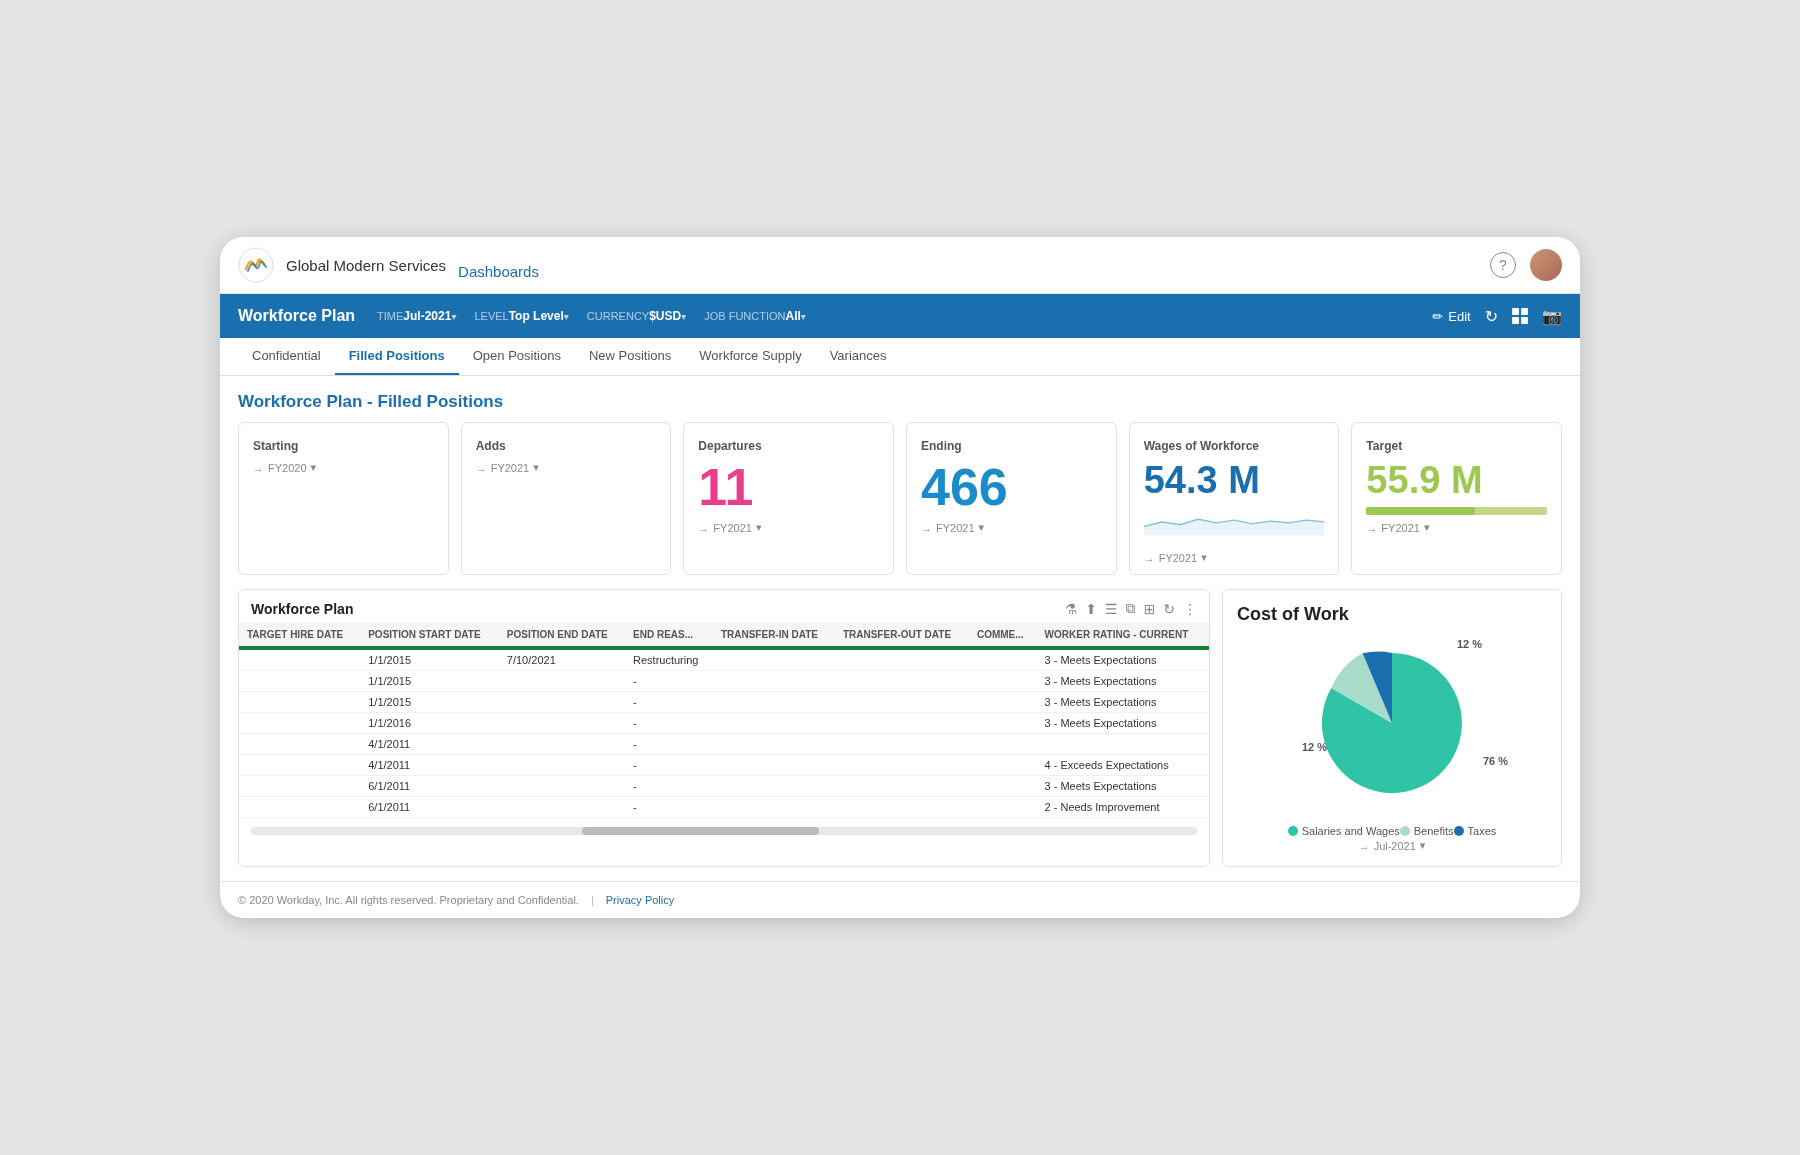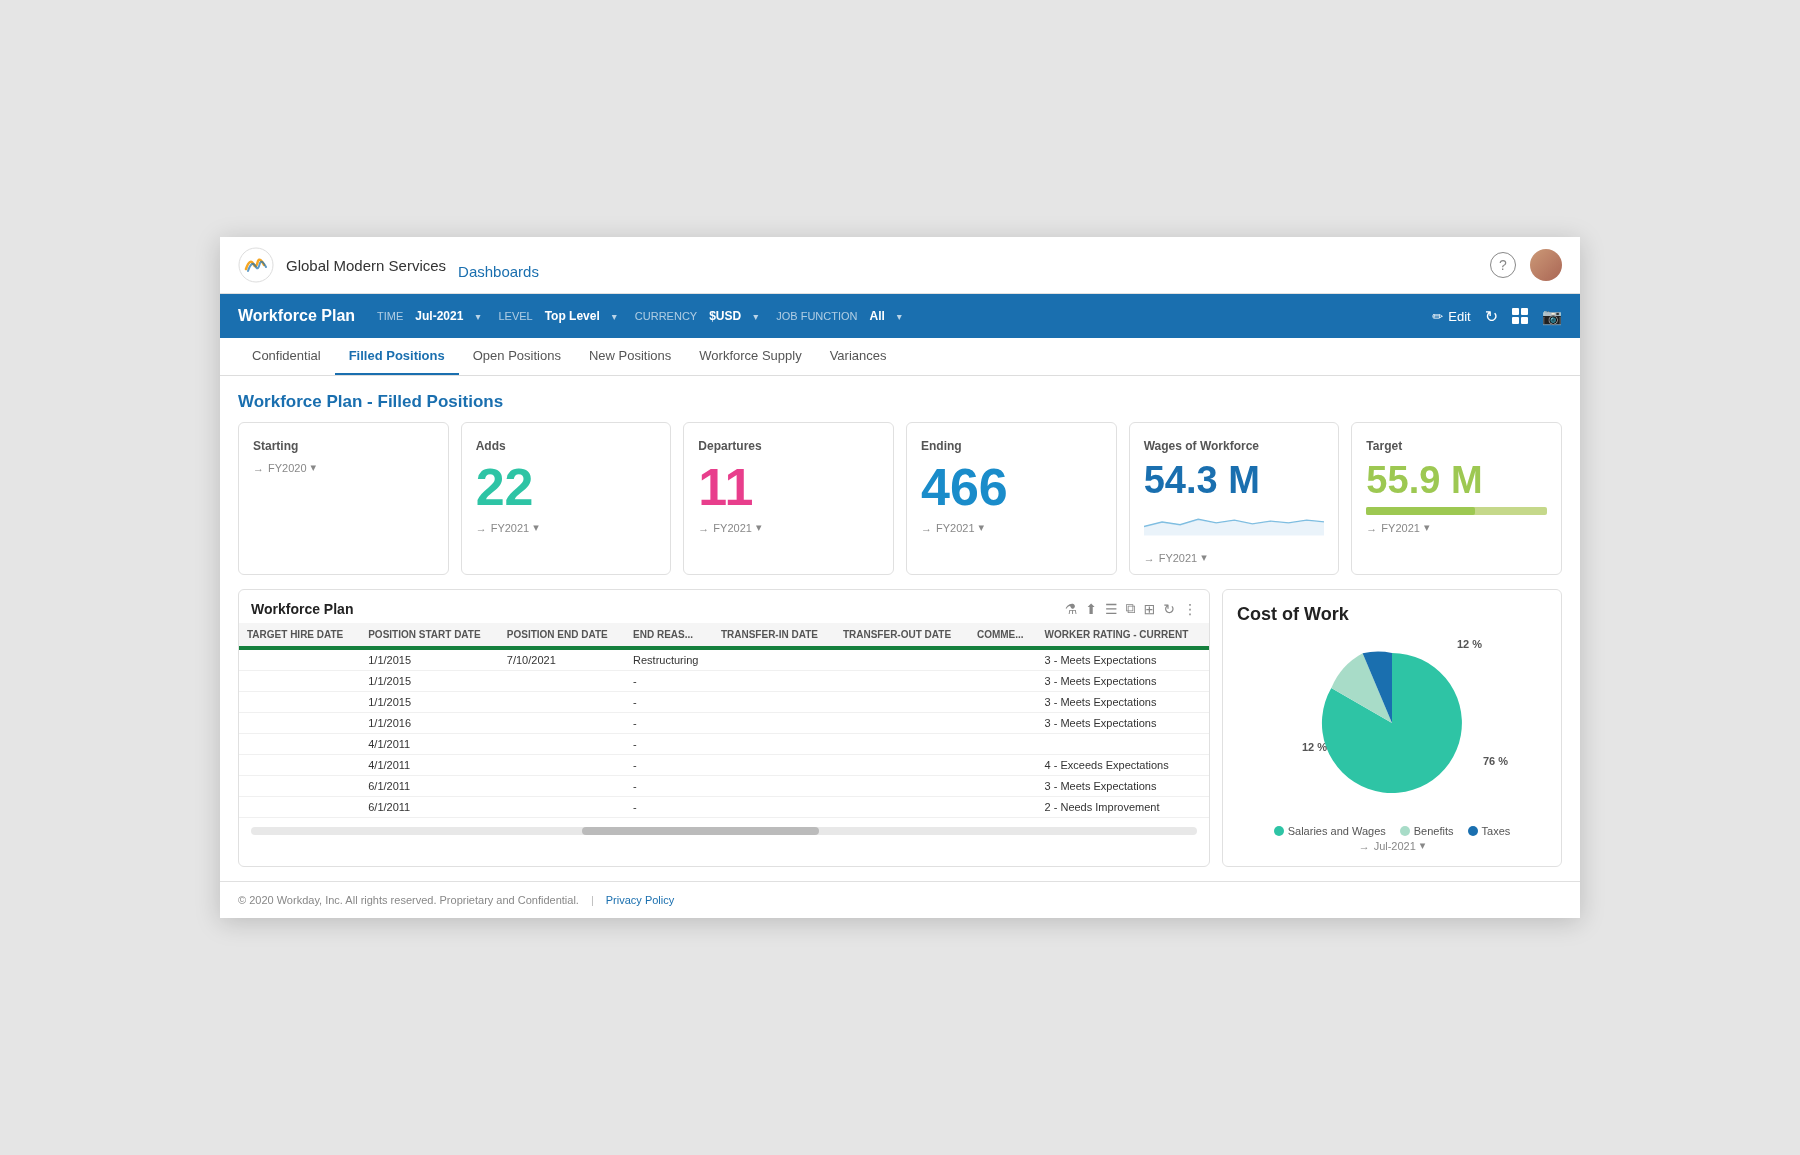--- a/index.html
+++ b/index.html
@@ -4,7 +4,7 @@
   <style>
     * { box-sizing: border-box; margin: 0; padding: 0; }
     body { font-family: Arial, sans-serif; background: #e5e5e5; display: flex; justify-content: center; align-items: center; min-height: 100vh; }
-    .app-container { width: 1360px; background: white; border-radius: 0; overflow: hidden; box-shadow: 0 4px 24px rgba(0,0,0,0.18); }
+    .app-container { width: 1360px; background: white; border-radius: 24px; overflow: hidden; box-shadow: 0 4px 24px rgba(0,0,0,0.18); }
 
     
     .top-nav { display: flex; align-items: center; justify-content: space-between; padding: 10px 18px; background: white; border-bottom: 1px solid #e0e0e0; }

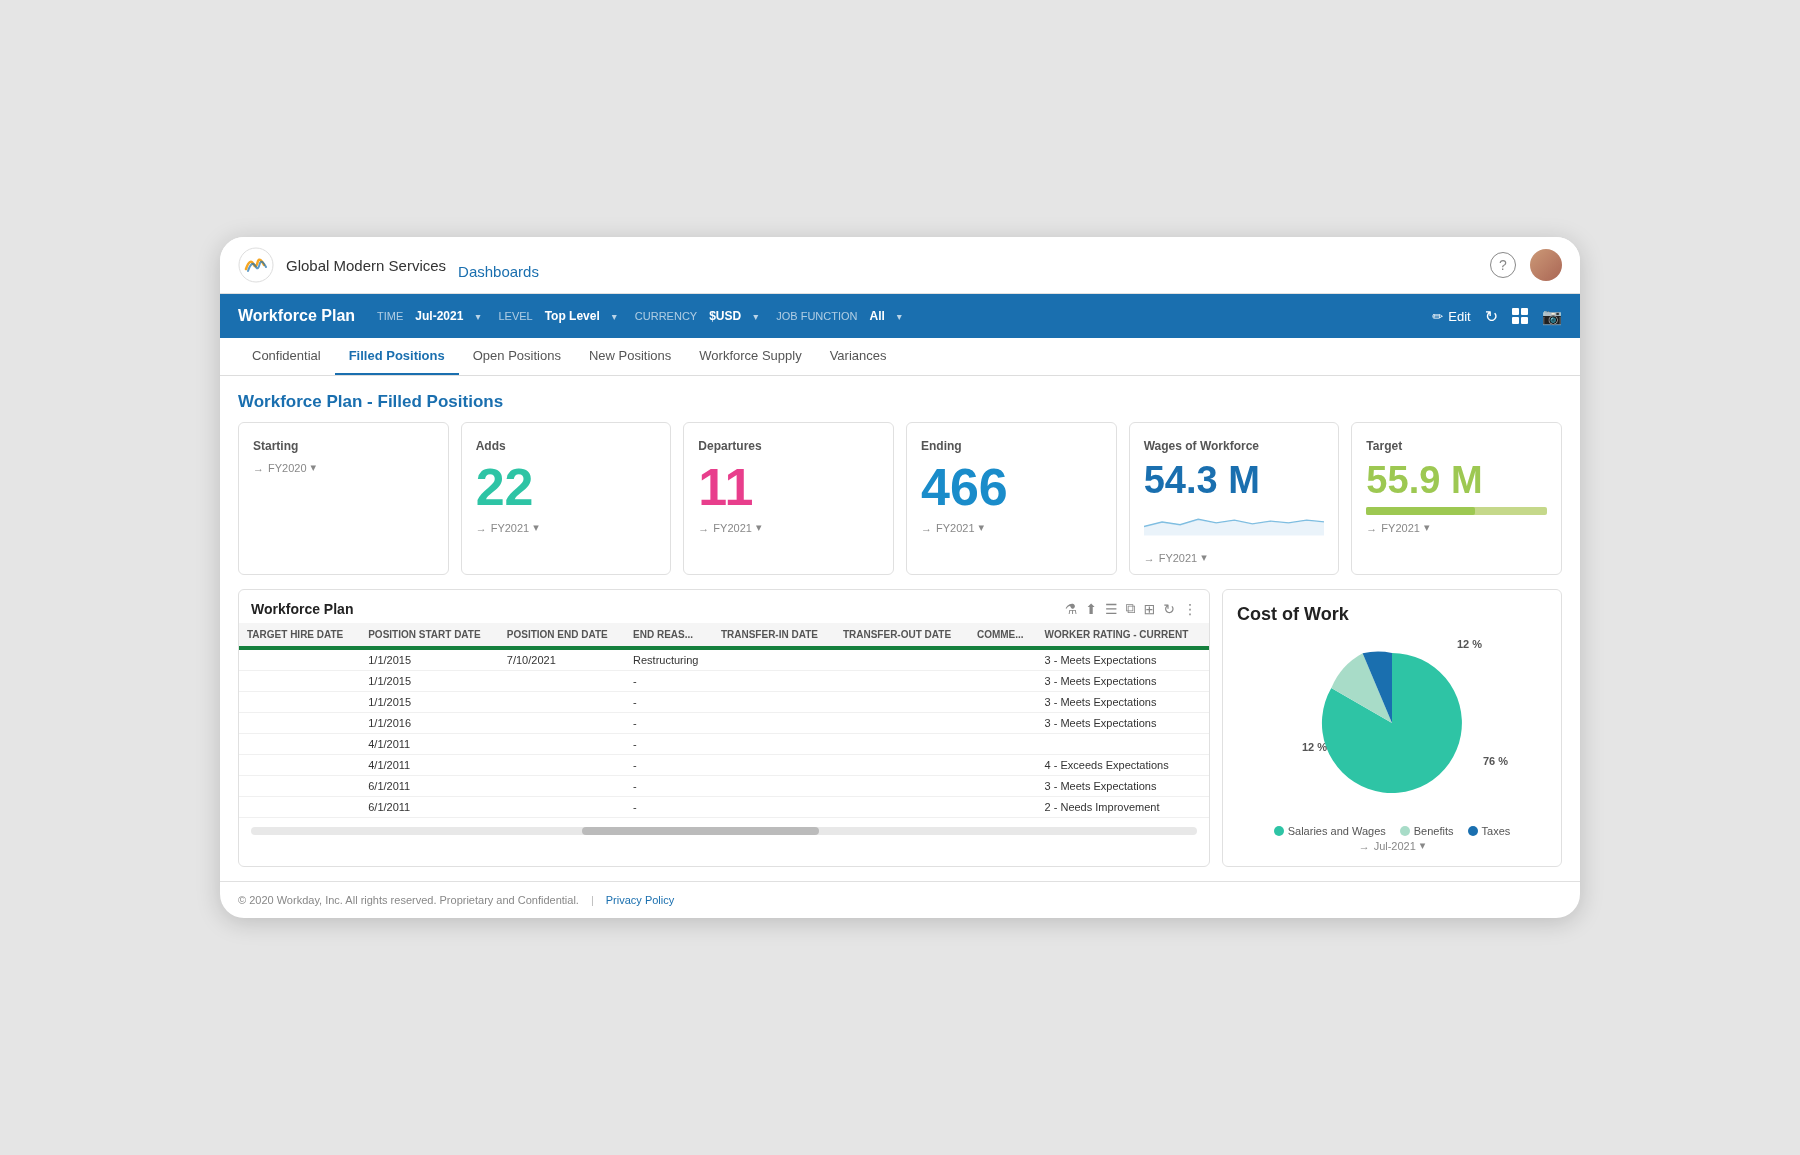--- a/index.html
+++ b/index.html
@@ -20,7 +20,7 @@
     .header-bar { background: #1a6faf; color: white; display: flex; align-items: center; padding: 0 18px; height: 44px; }
     .header-title { font-size: 16px; font-weight: 700; margin-right: 22px; }
     .header-filters { display: flex; align-items: center; gap: 0; flex: 1; }
-    .filter-item { display: flex; align-items: center; gap: 12px; font-size: 12px; color: rgba(255,255,255,0.85); margin-right: 18px; cursor: pointer; }
+    .filter-item { display: flex; align-items: center; gap: 0; font-size: 12px; color: rgba(255,255,255,0.85); margin-right: 18px; cursor: pointer; }
     .filter-label { font-size: 11px; color: rgba(255,255,255,0.65); text-transform: uppercase; }
     .filter-value { font-weight: 700; color: white; font-size: 12px; }
     .filter-chevron { font-size: 10px; color: rgba(255,255,255,0.7); }

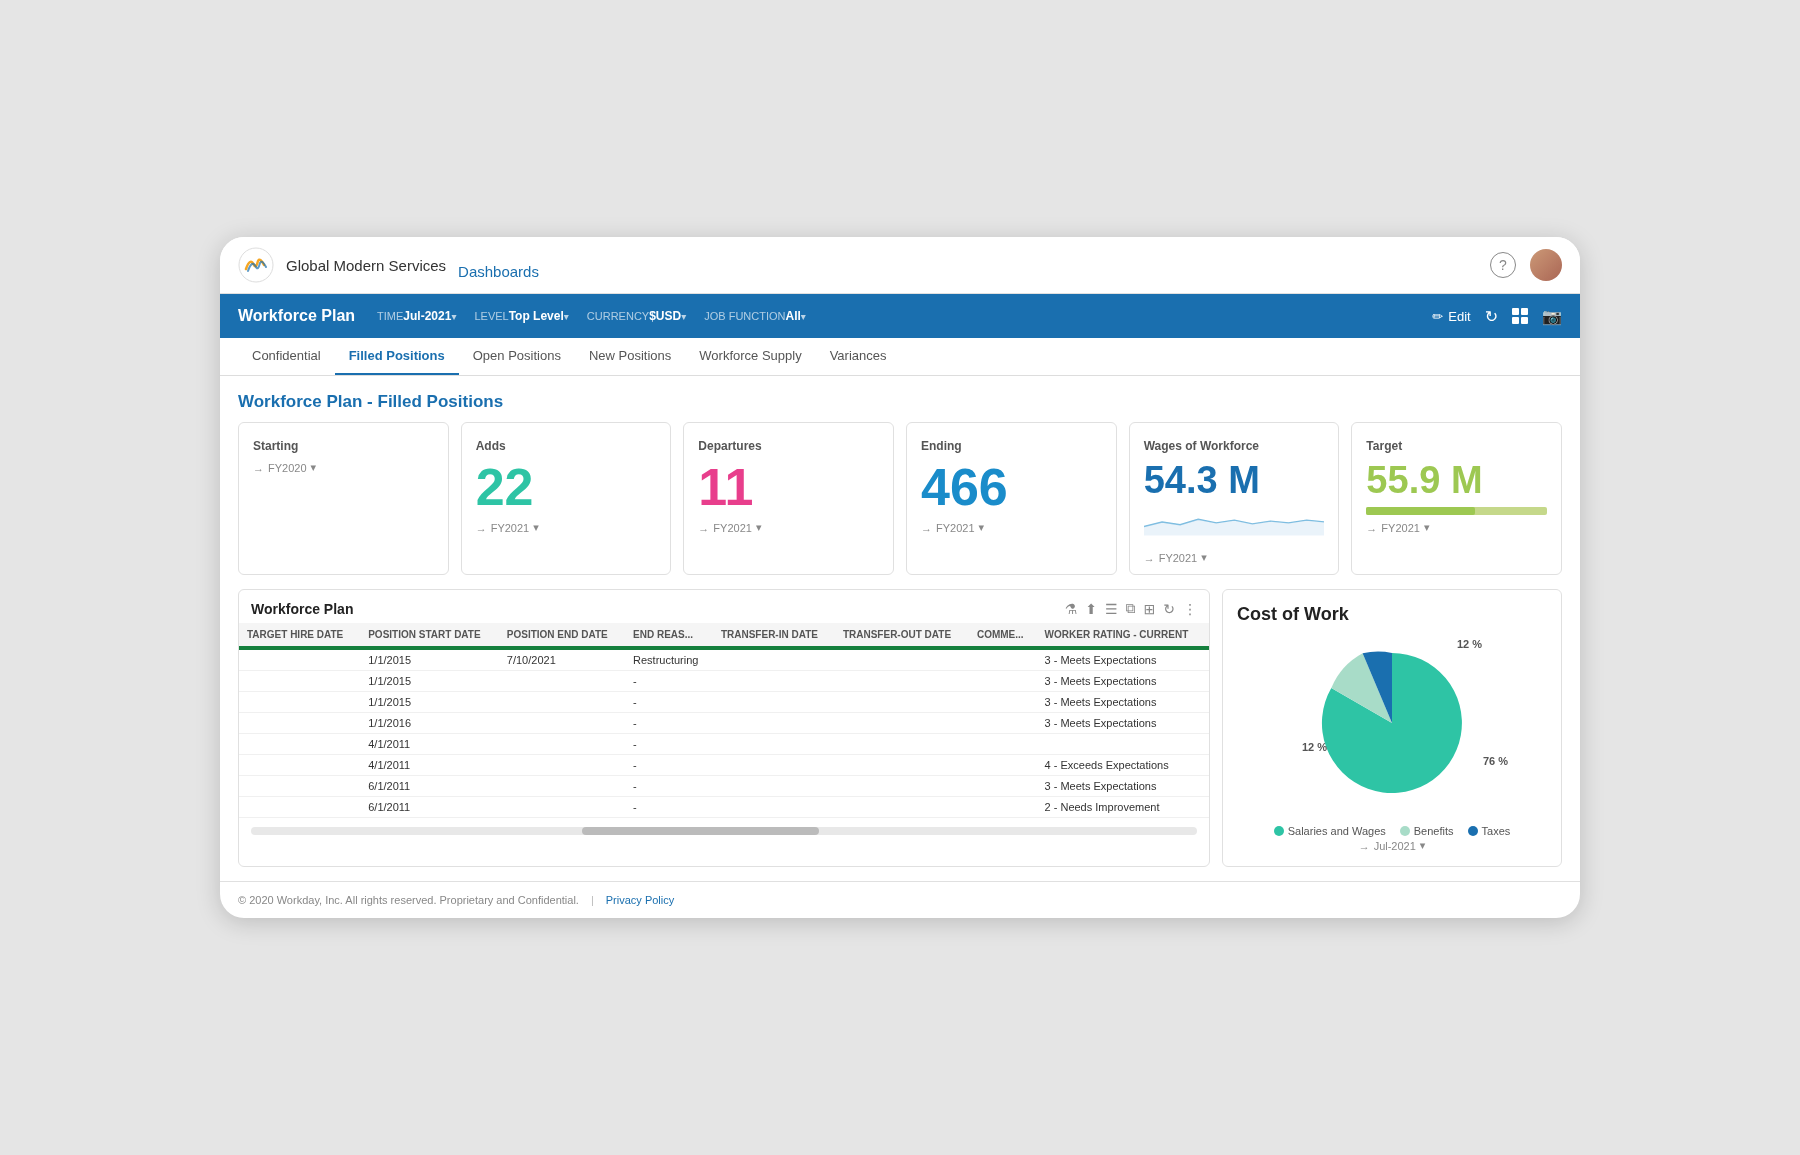--- a/index.html
+++ b/index.html
@@ -173,7 +173,6 @@
 
     <div class="kpi-card">
       <div class="kpi-label">Adds</div>
-      <div class="kpi-value green">22</div>
       <div class="kpi-footer">
         <span>→</span>
         <span>FY2021</span>

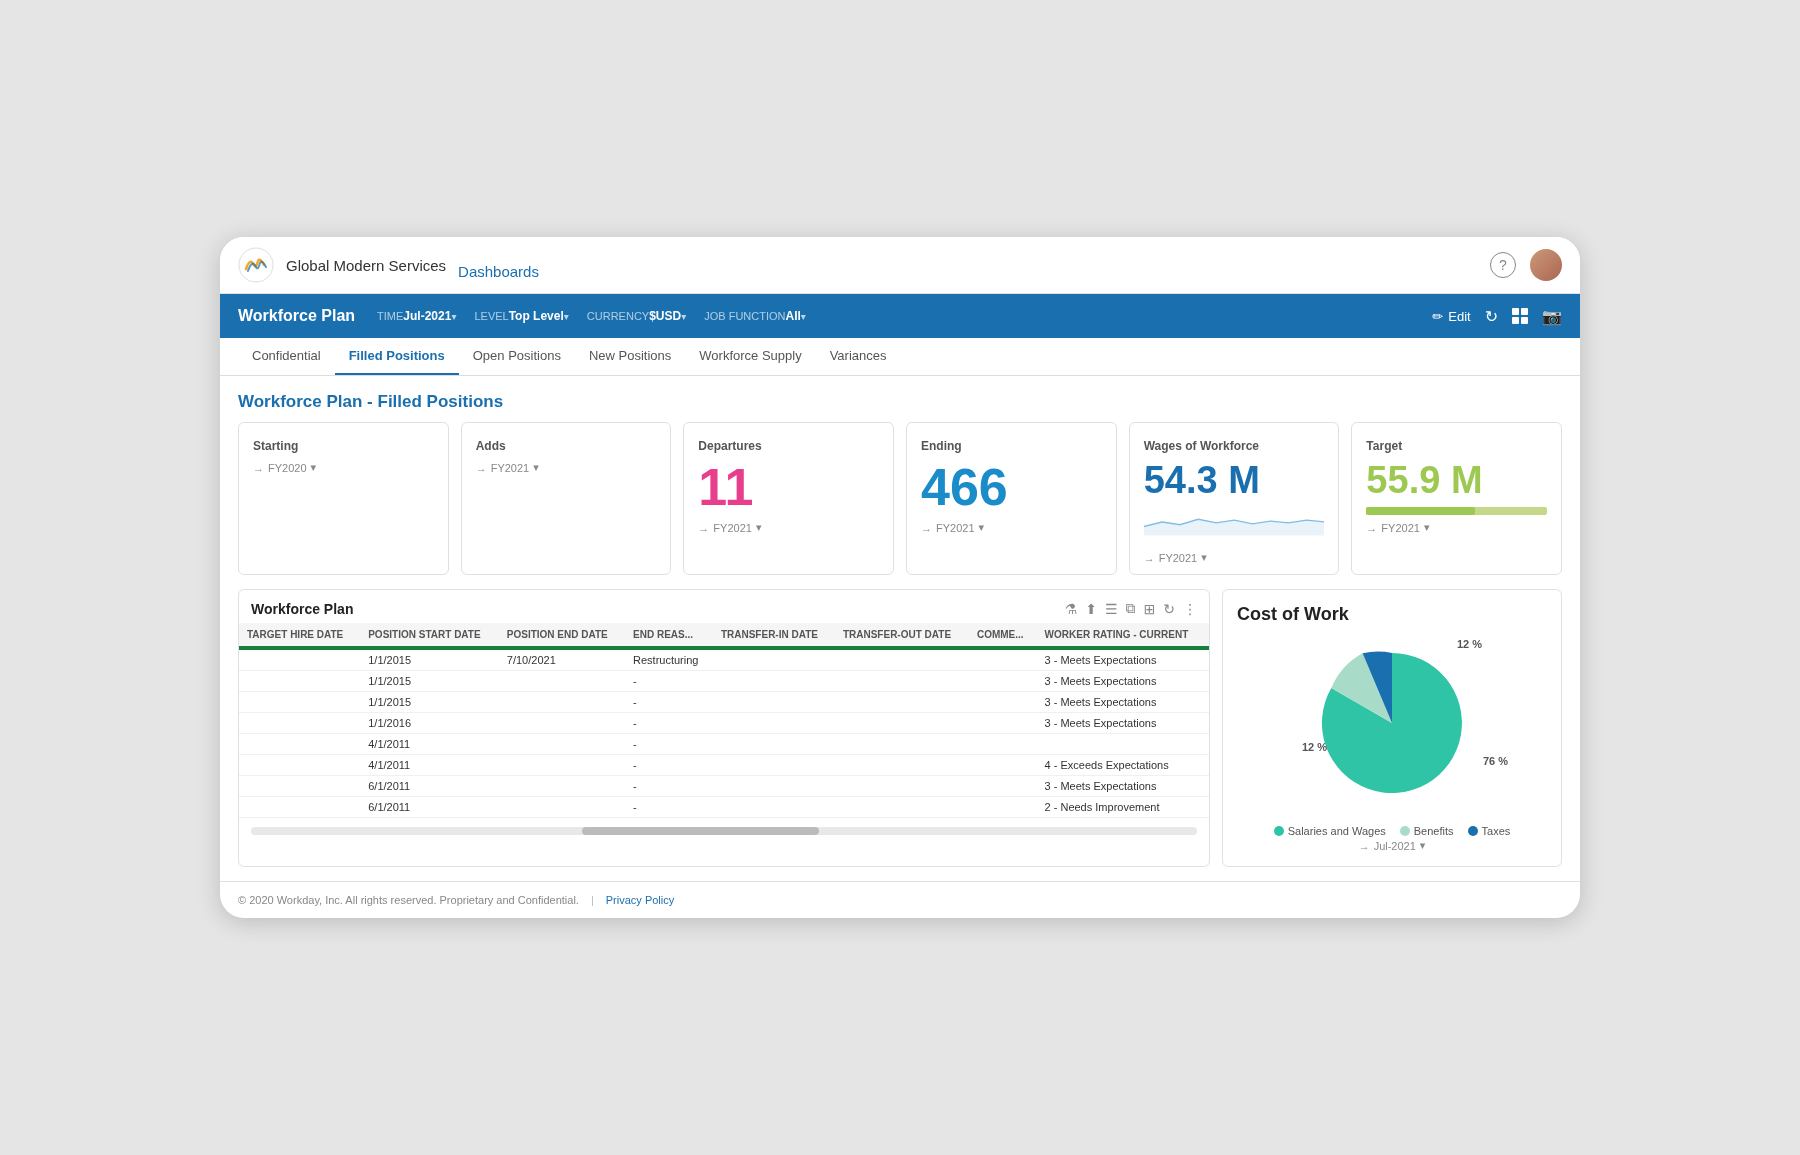--- a/index.html
+++ b/index.html
@@ -77,7 +77,7 @@
     .pie-label.top-right { top: 5px; right: 0px; }
     .pie-label.left { left: 0px; top: 60%; }
     .pie-label.right { right: -20px; top: 65%; }
-    .legend { display: flex; gap: 14px; justify-content: center; flex-wrap: wrap; margin-bottom: 2px; }
+    .legend { display: flex; gap: 0; justify-content: center; flex-wrap: wrap; margin-bottom: 2px; }
     .legend-item { display: flex; align-items: center; gap: 4px; font-size: 11px; color: #555; }
     .legend-dot { width: 10px; height: 10px; border-radius: 50%; }
     .cow-footer { display: flex; align-items: center; gap: 4px; font-size: 11px; color: #888; justify-content: center; cursor: pointer; }

